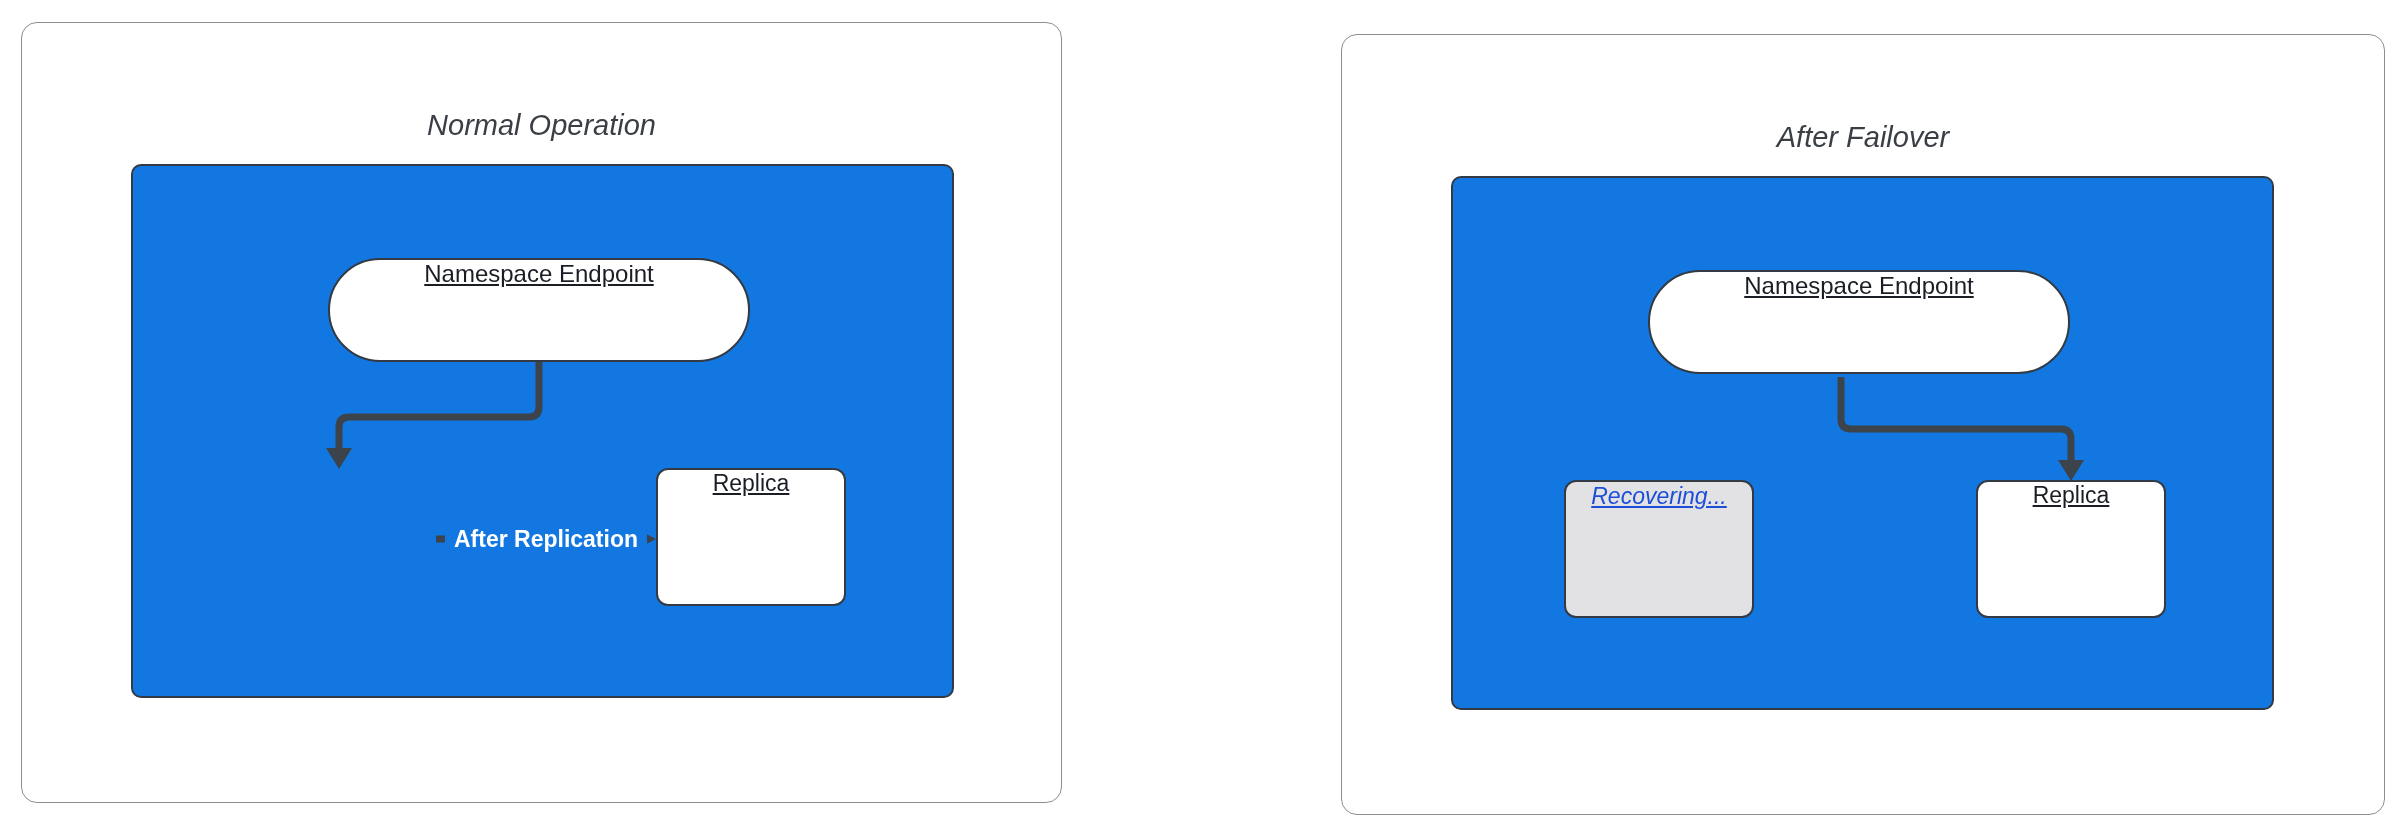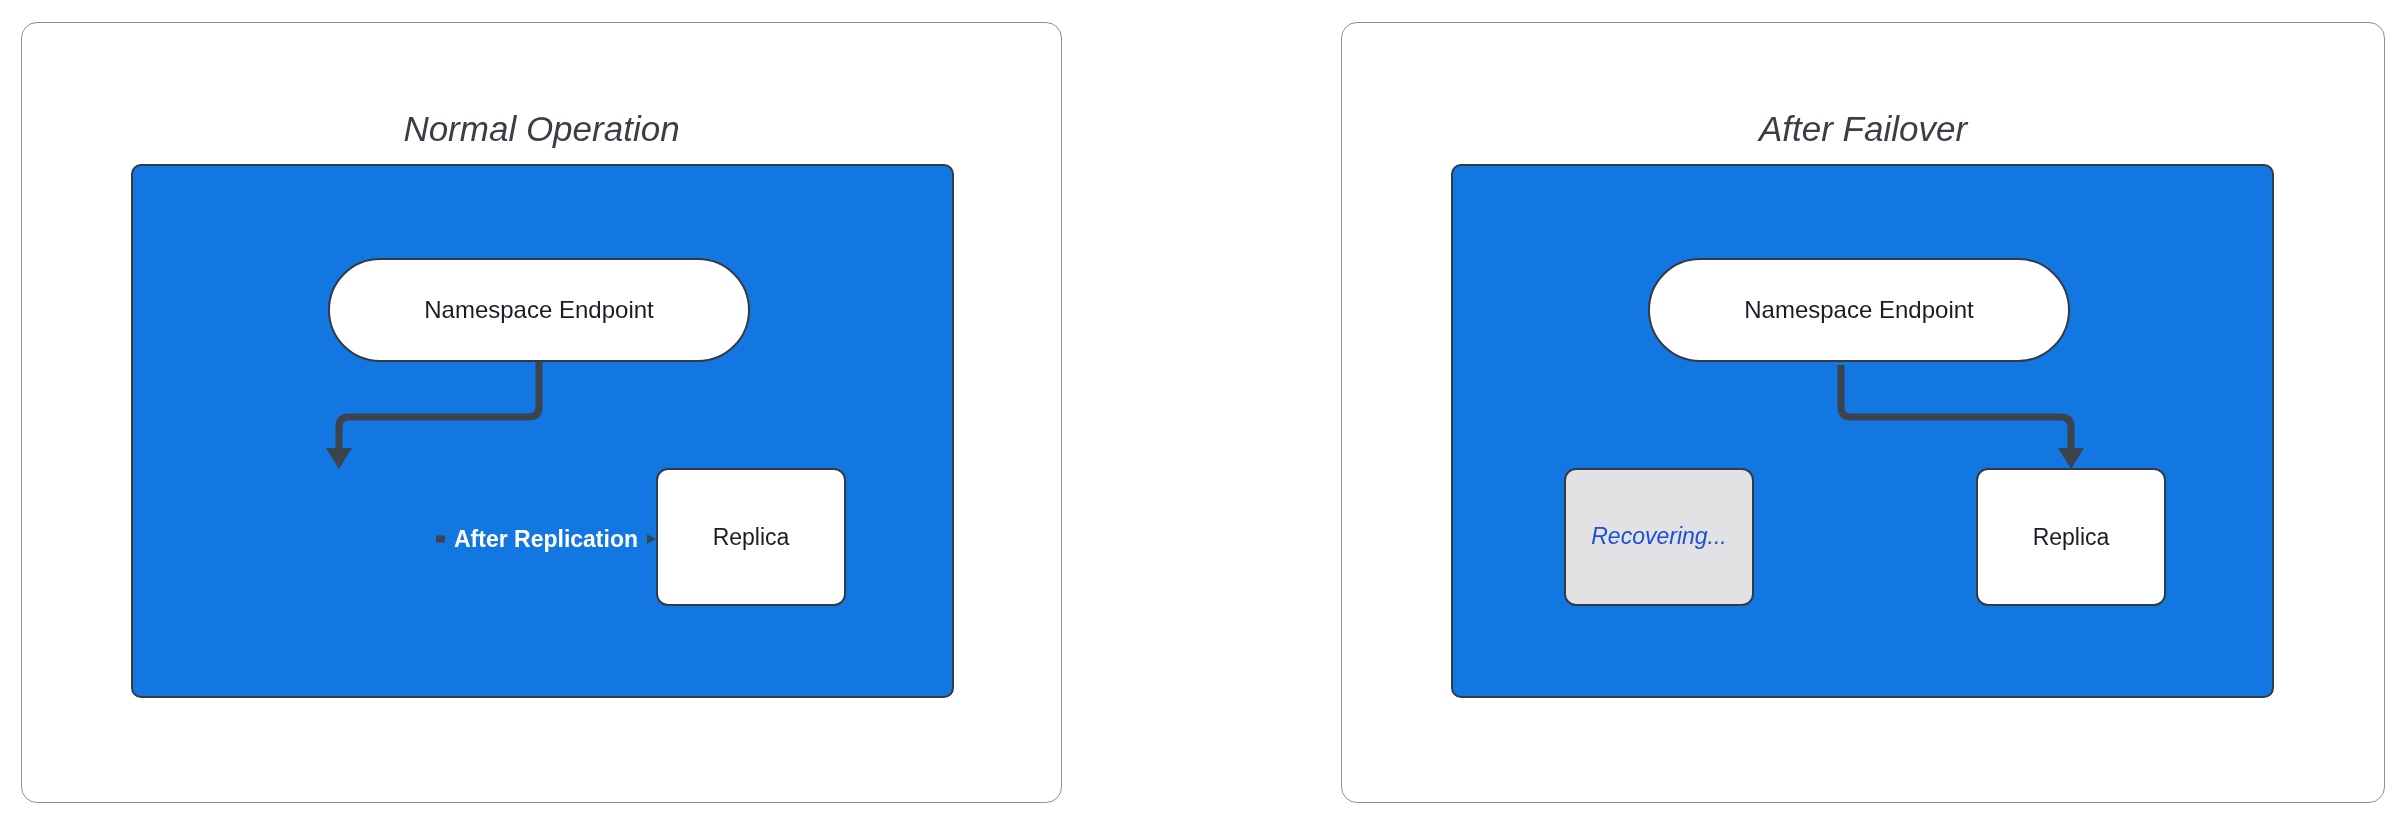--- a/index.html
+++ b/index.html
@@ -29,7 +29,7 @@
     width: 100%;
     text-align: center;
     font-style: italic;
-    font-size: 35px;
+    font-size: 29px;
     color: #3a3f46;
   }
   .bluebox {

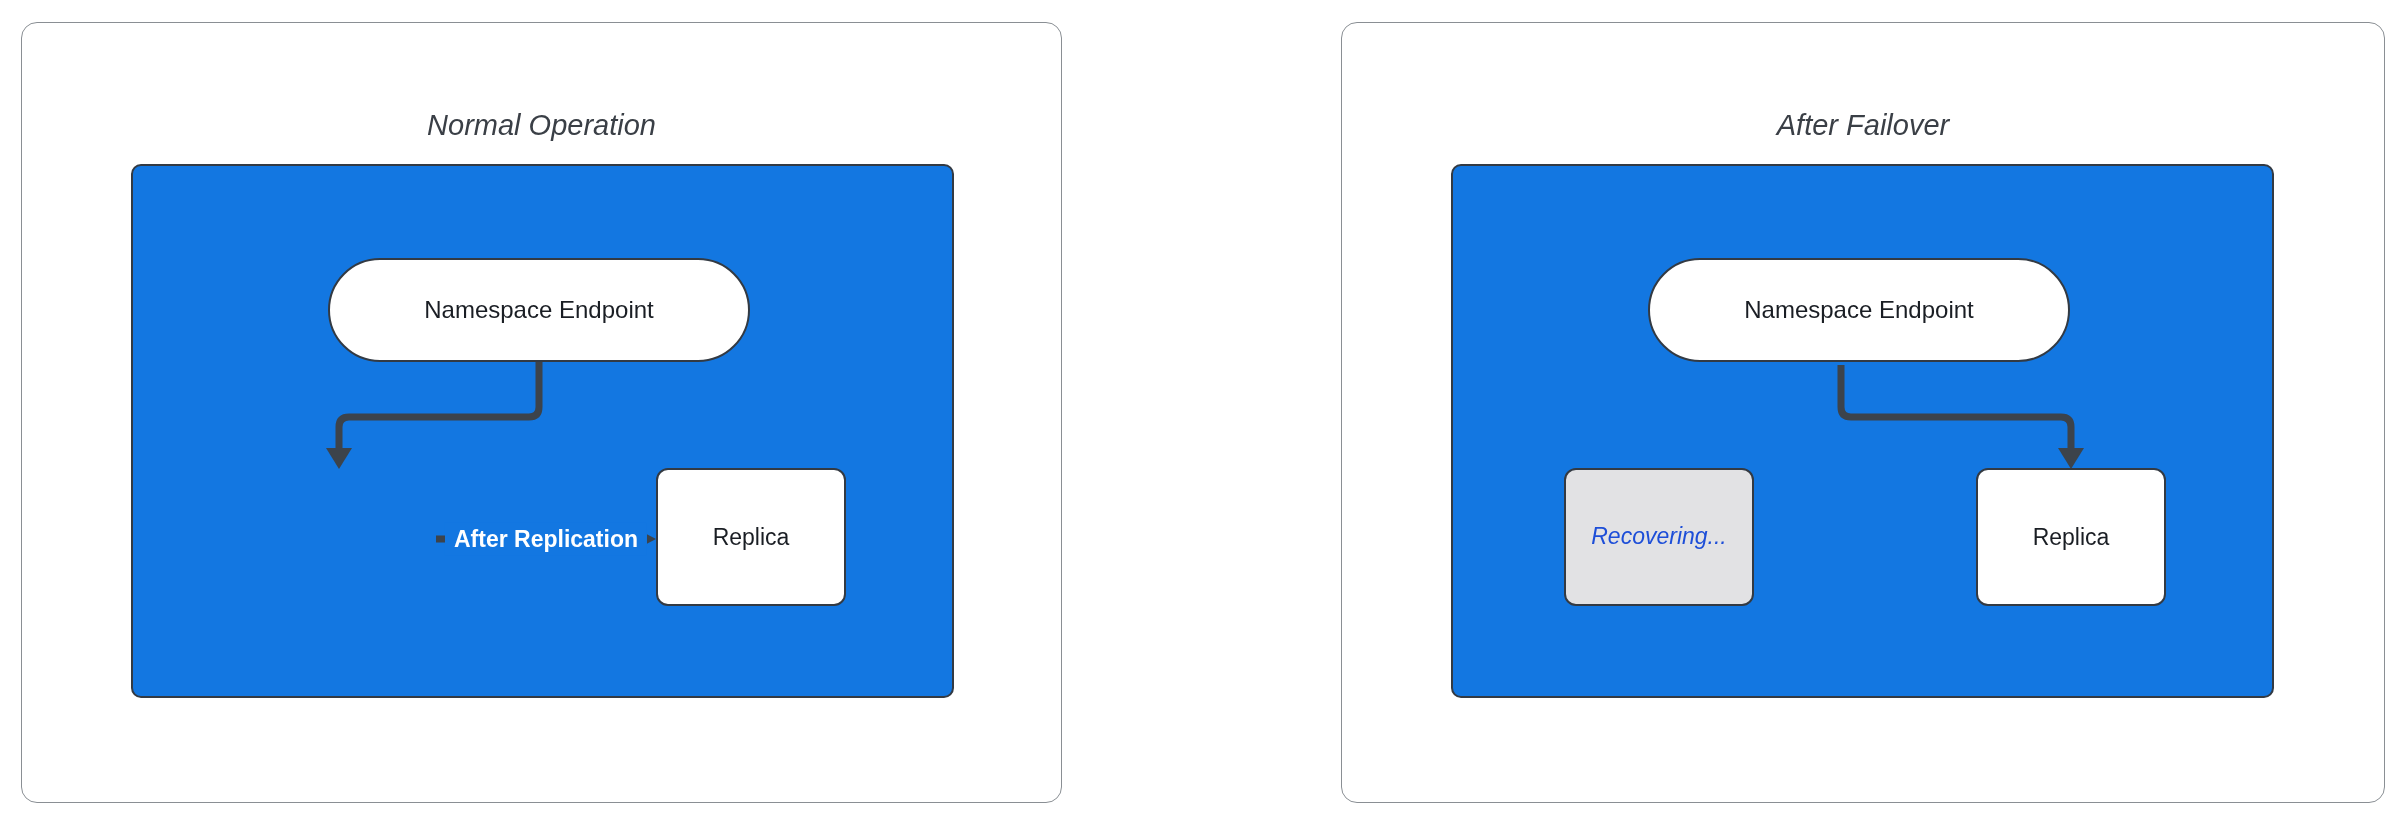--- a/index.html
+++ b/index.html
@@ -21,7 +21,7 @@
     box-sizing: border-box;
   }
   .panel-left  { left: 21px;   width: 1041px; }
-  .panel-right { left: 1341px; width: 1044px; }
+  .panel-right { left: 1341px; width: 1044px; margin-top: 12px; }
   .panel-title {
     position: absolute;
     top: 86px;

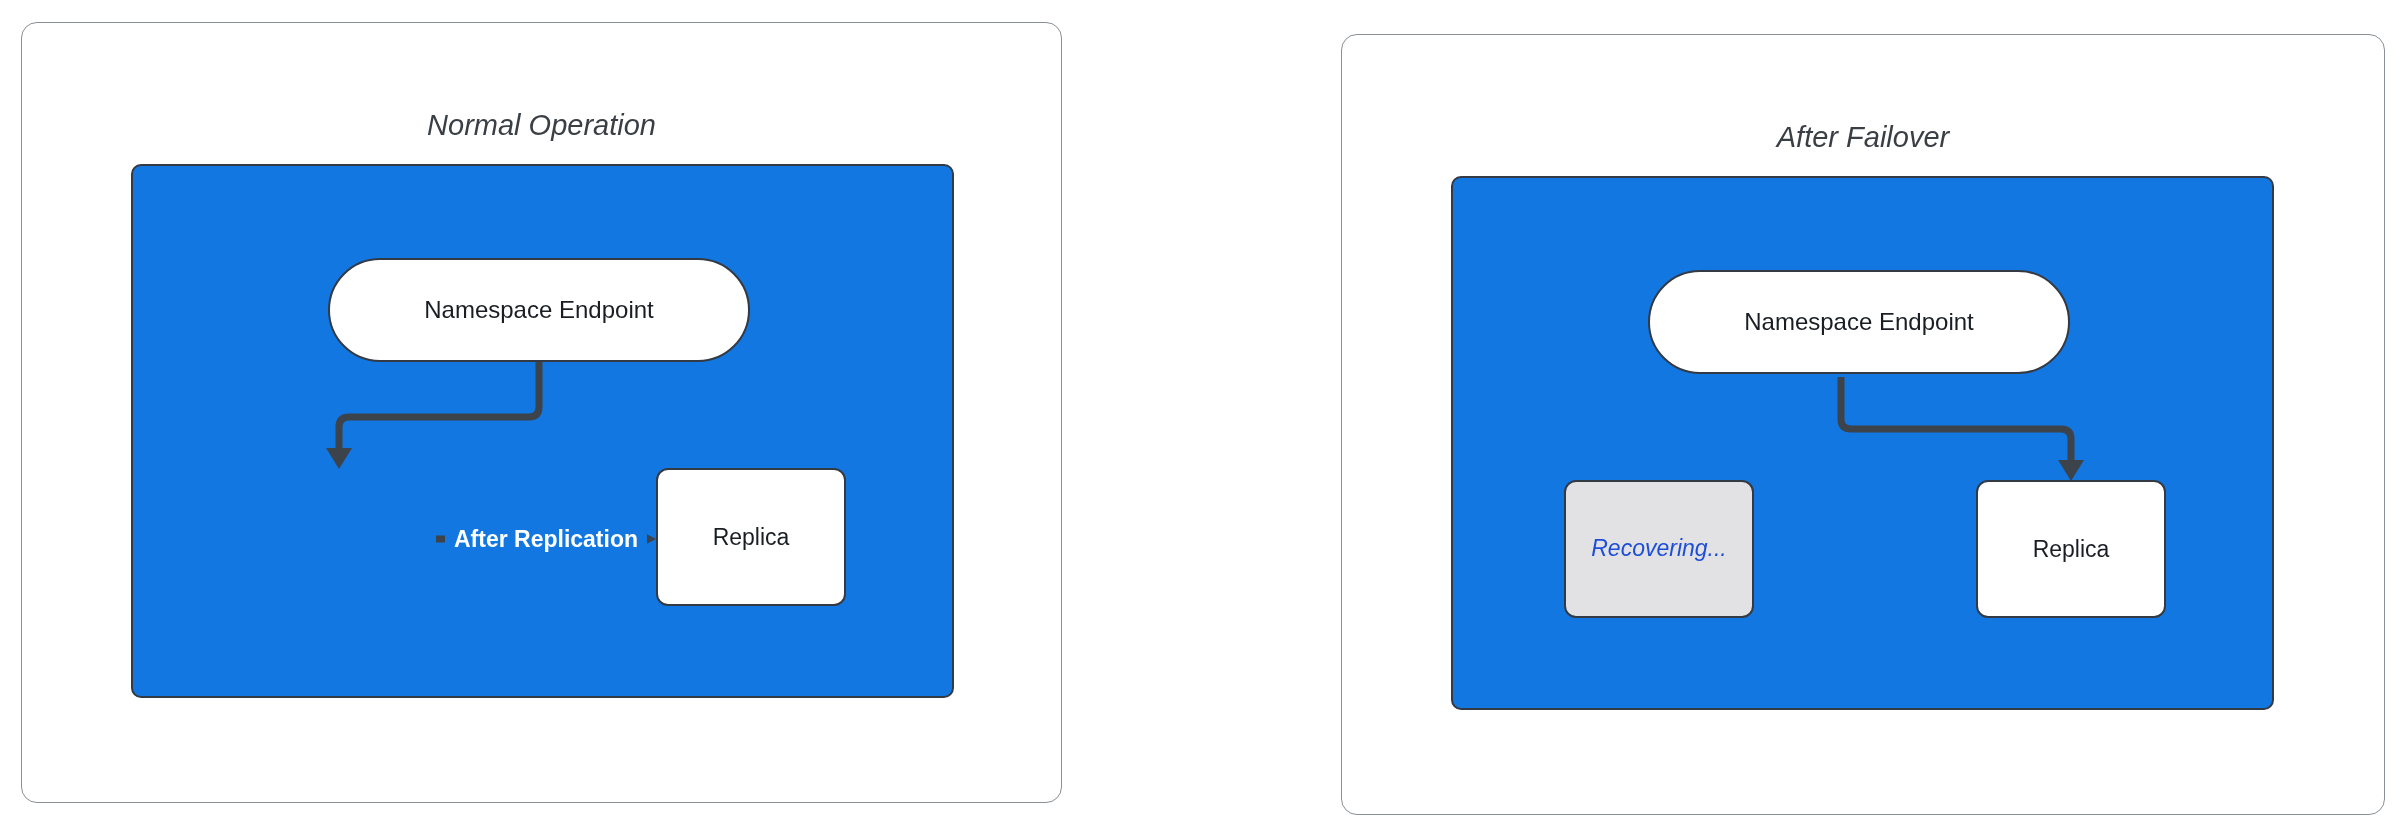--- a/index.html
+++ b/index.html
@@ -52,13 +52,14 @@
   .node {
     position: absolute;
     display: flex;
-    align-items: center;
+    align-items: flex-start;
     justify-content: center;
     text-align: center;
     background: #ffffff;
     border: 2.5px solid #333a43;
     color: #1a1e24;
     box-sizing: border-box;
+    text-decoration: underline;
   }
   .pill {
     left: 195px; top: 92px;

